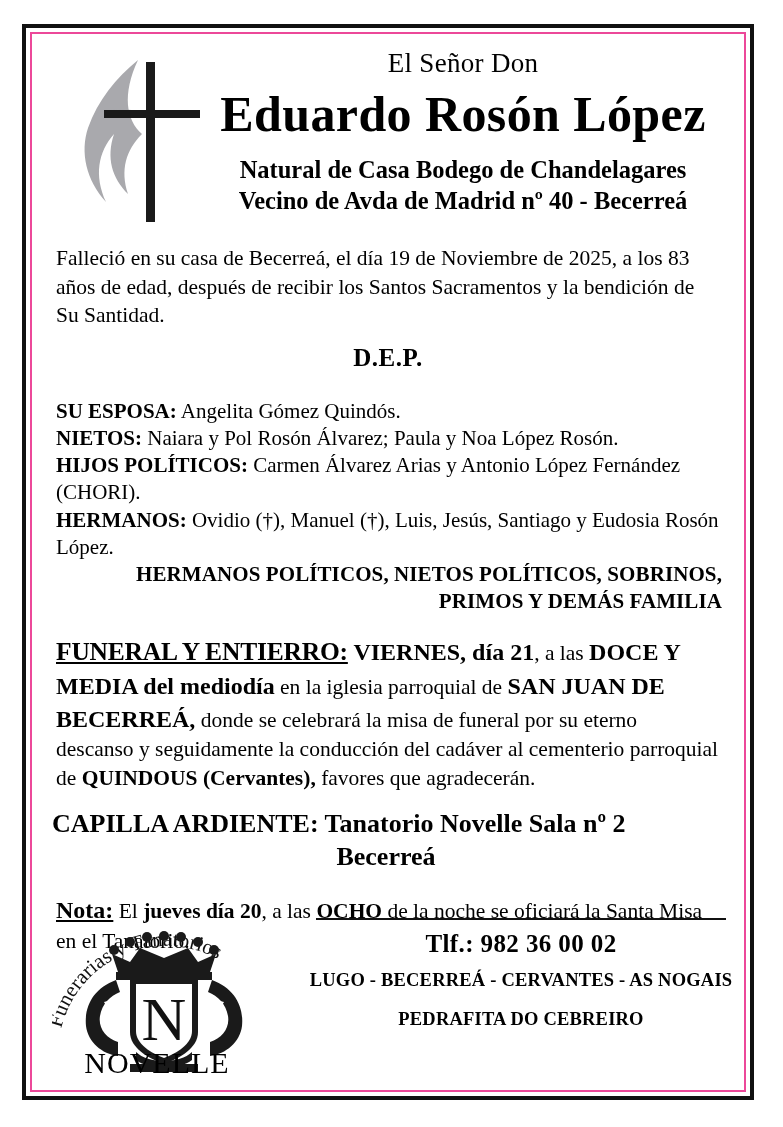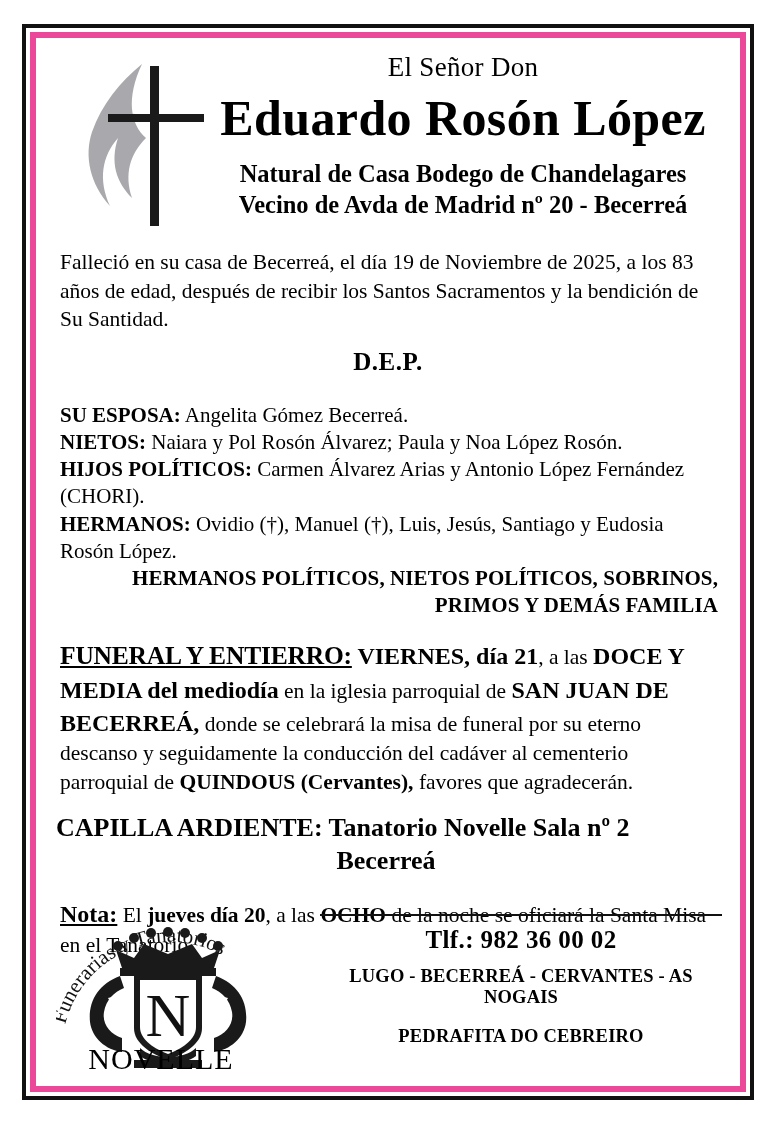--- a/index.html
+++ b/index.html
@@ -32,7 +32,7 @@
     top: 4px;
     right: 4px;
     bottom: 4px;
-    border: 6px solid #ec4899;
+    border: 2px solid #ec4899;
     box-sizing: border-box;
     padding: 10px 16px 0 16px;
   }

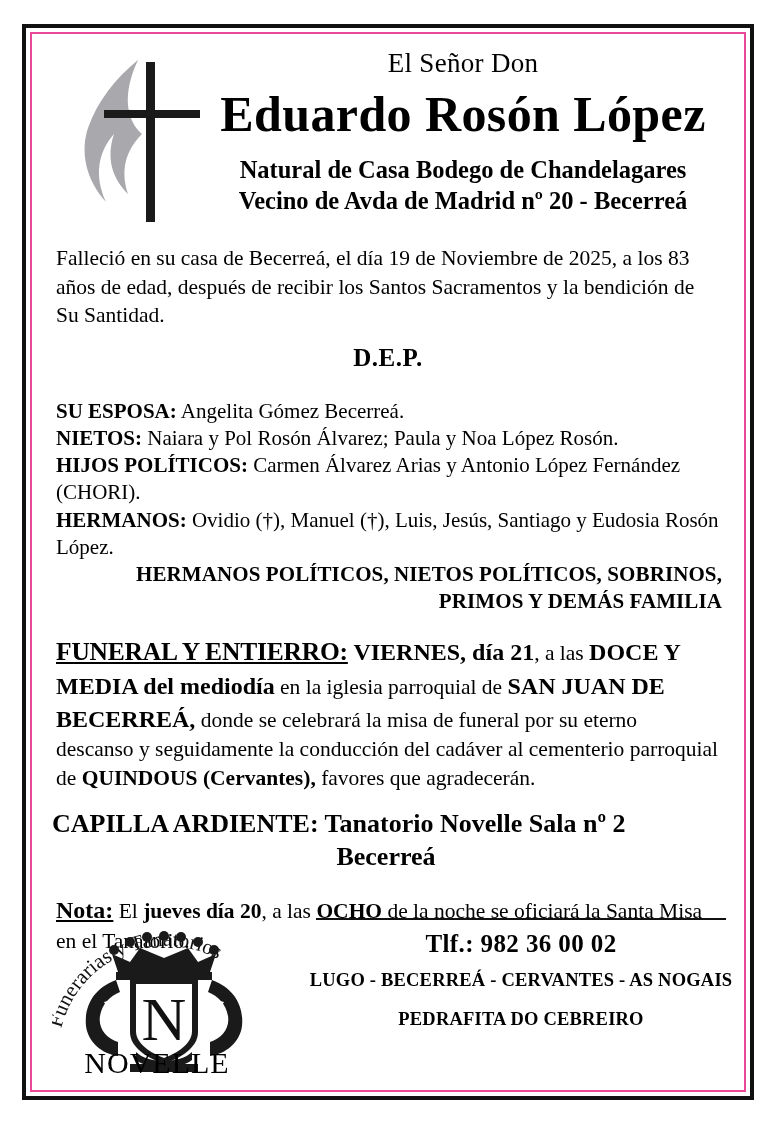--- a/index.html
+++ b/index.html
@@ -232,7 +232,7 @@
         <div class="senor-don">El Señor Don</div>
         <div class="deceased-name">Eduardo Rosón López</div>
         <div class="natural-line">Natural de Casa Bodego de Chandelagares</div>
-        <div class="vecino-line">Vecino de Avda de Madrid nº 20 - Becerreá</div>
+        <div class="vecino-line">Vecino de Avda de Madrid nº 40 - Becerreá</div>
       </div>
     </div>
 

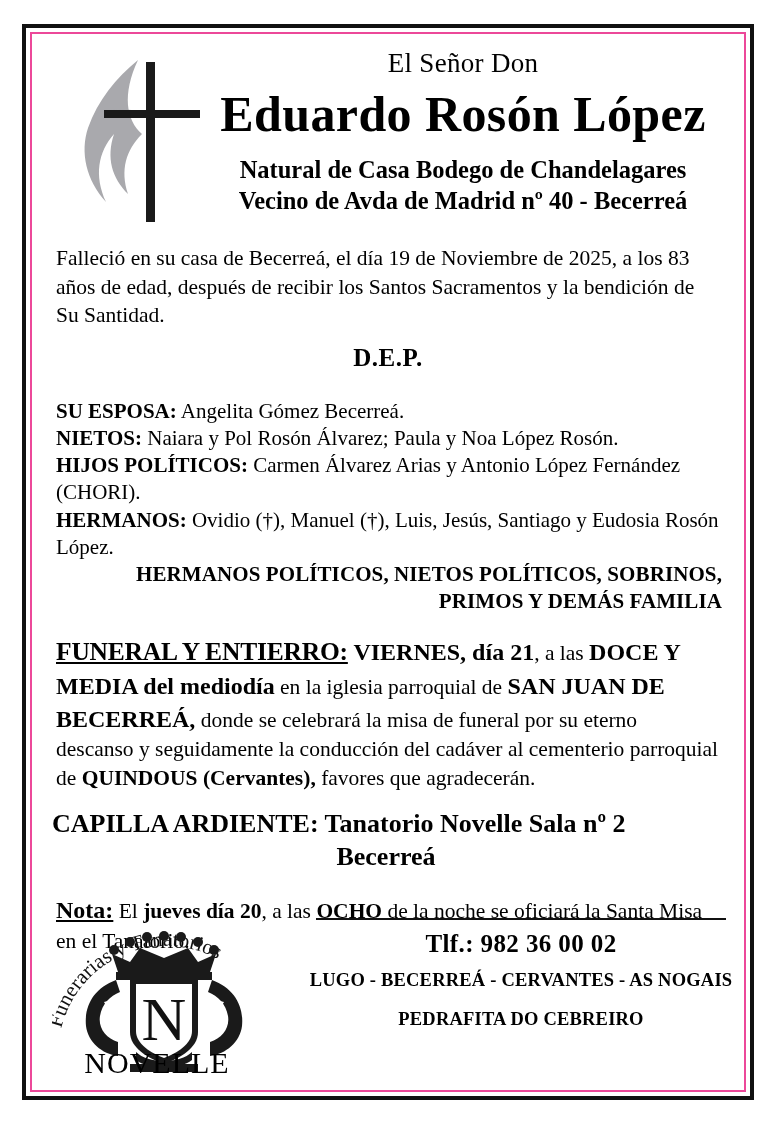--- a/index.html
+++ b/index.html
@@ -242,7 +242,7 @@
 
     <div class="family">
       <div>
-        <span class="lbl">SU ESPOSA:</span><span> Angelita Gómez Becerreá.</span>
+        <span class="lbl">SU ESPOSA:</span><span> Angelita Gómez Quindós.</span>
       </div>
       <div>
         <span class="lbl">NIETOS:</span><span> Naiara y Pol Rosón Álvarez; Paula y Noa López Rosón.</span>

